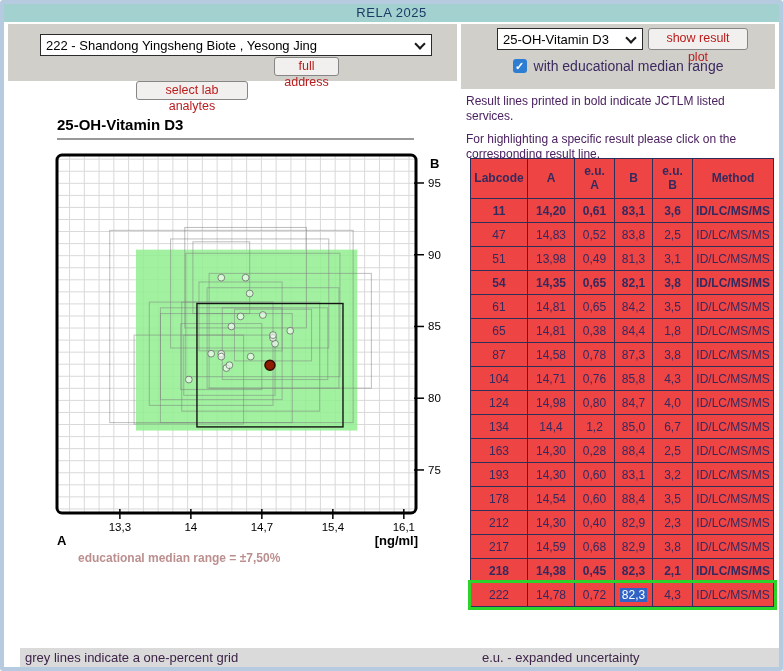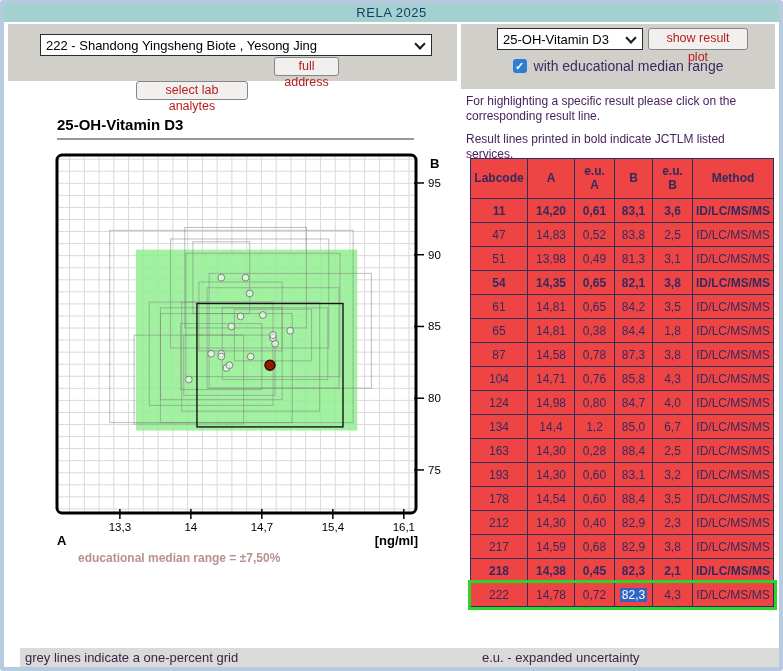--- a/index.html
+++ b/index.html
@@ -239,8 +239,8 @@
     </svg>
 
   <div class="info">
+    <p>Result lines printed in bold indicate JCTLM listed services.</p>
     <p>For highlighting a specific result please click on the corresponding result line.</p>
-    <p>Result lines printed in bold indicate JCTLM listed services.</p>
   </div>
 
   <table class="results" id="results-table">

